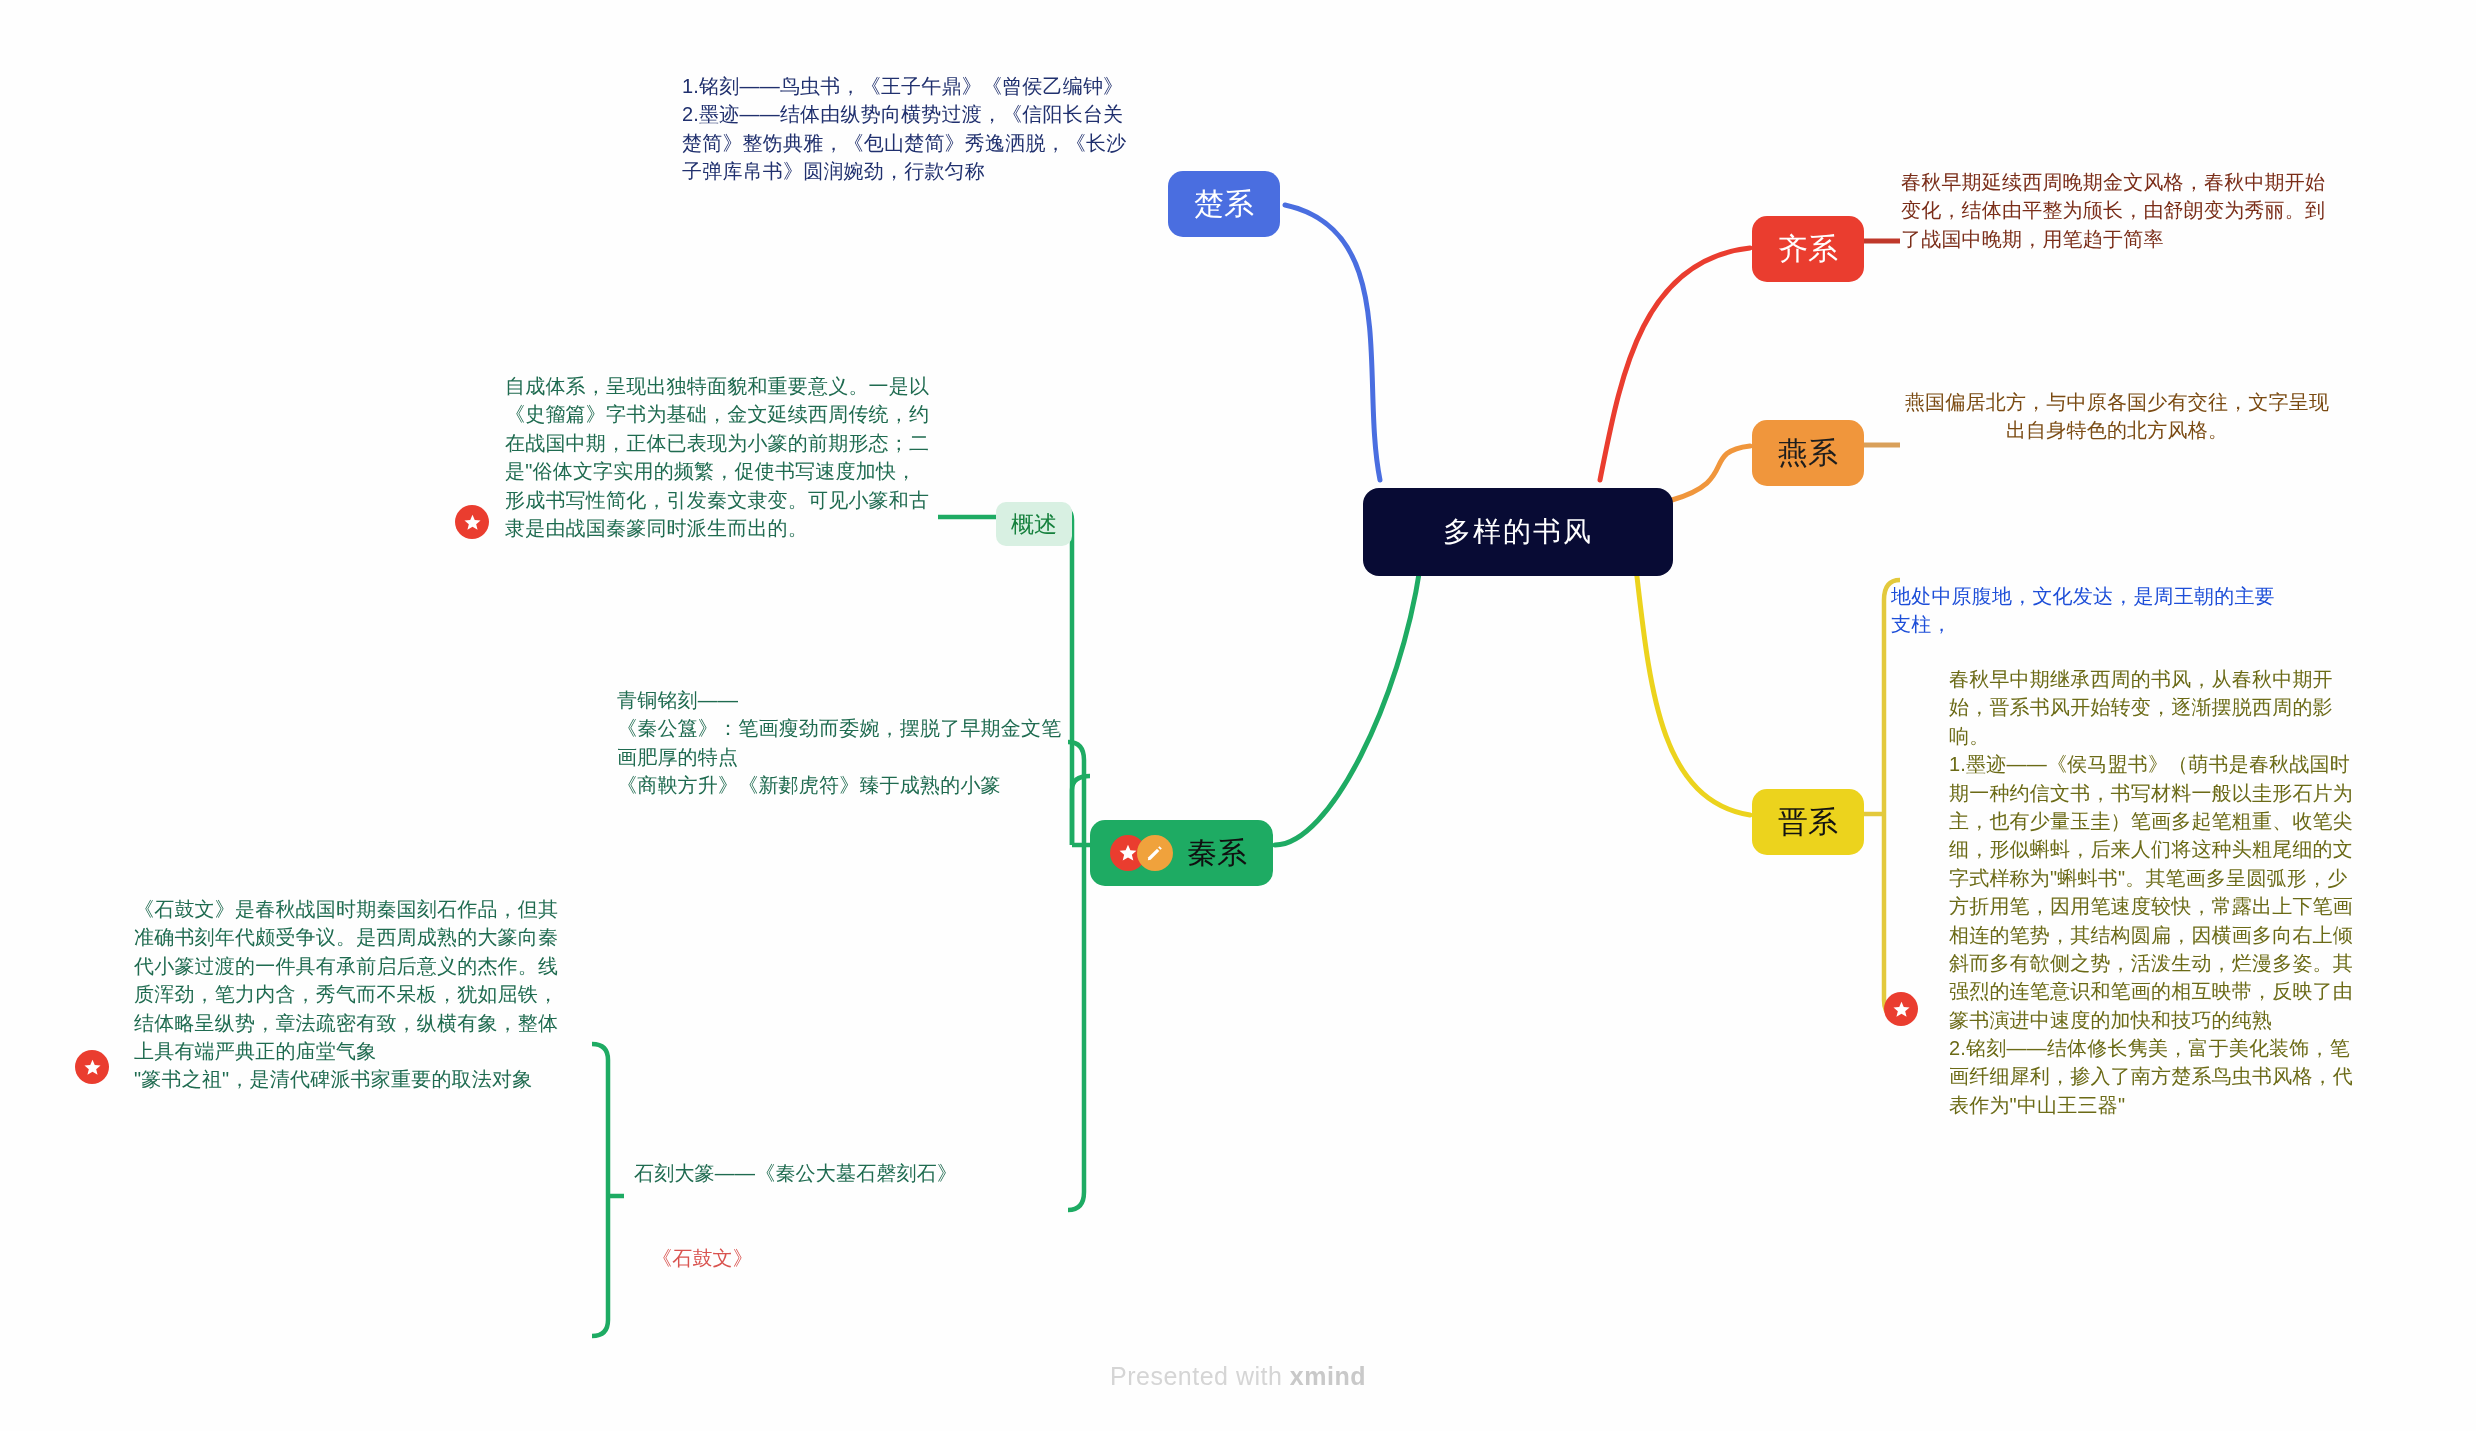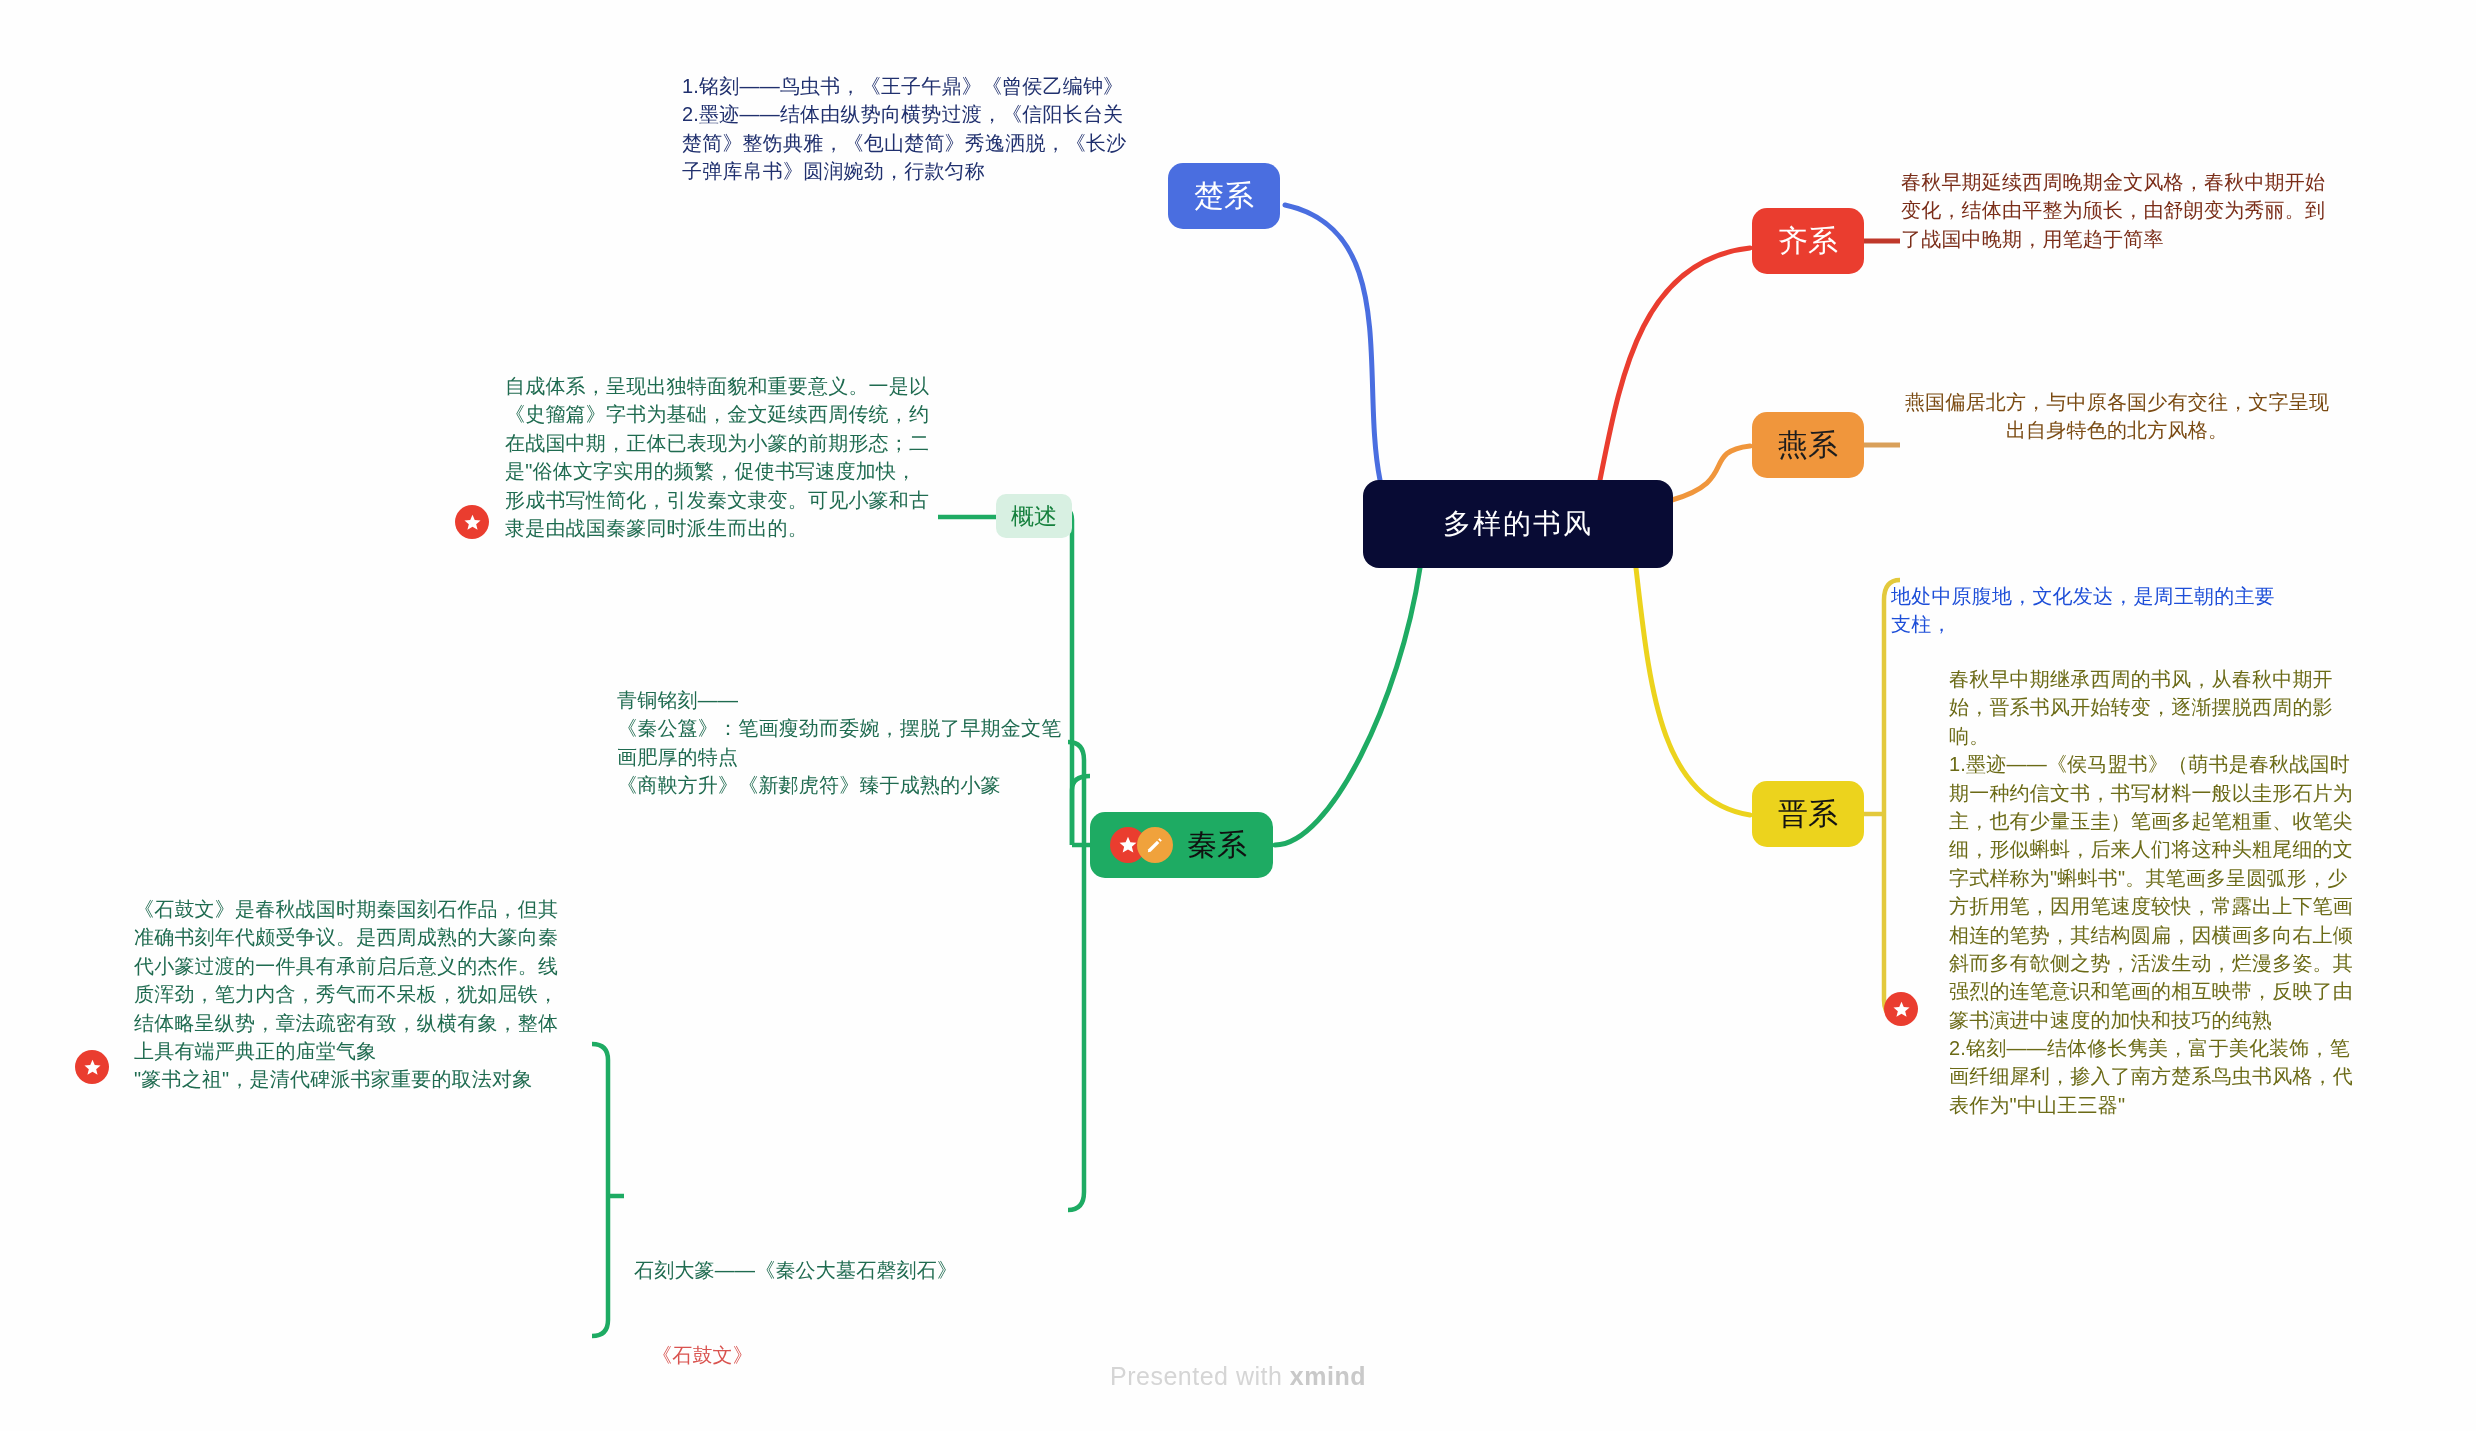--- a/index.html
+++ b/index.html
@@ -37,6 +37,7 @@
     box-sizing: border-box;
     white-space: nowrap;
     z-index: 5;
+    margin-top: 8px;
   }
   .chip-label { line-height: 1; }
 

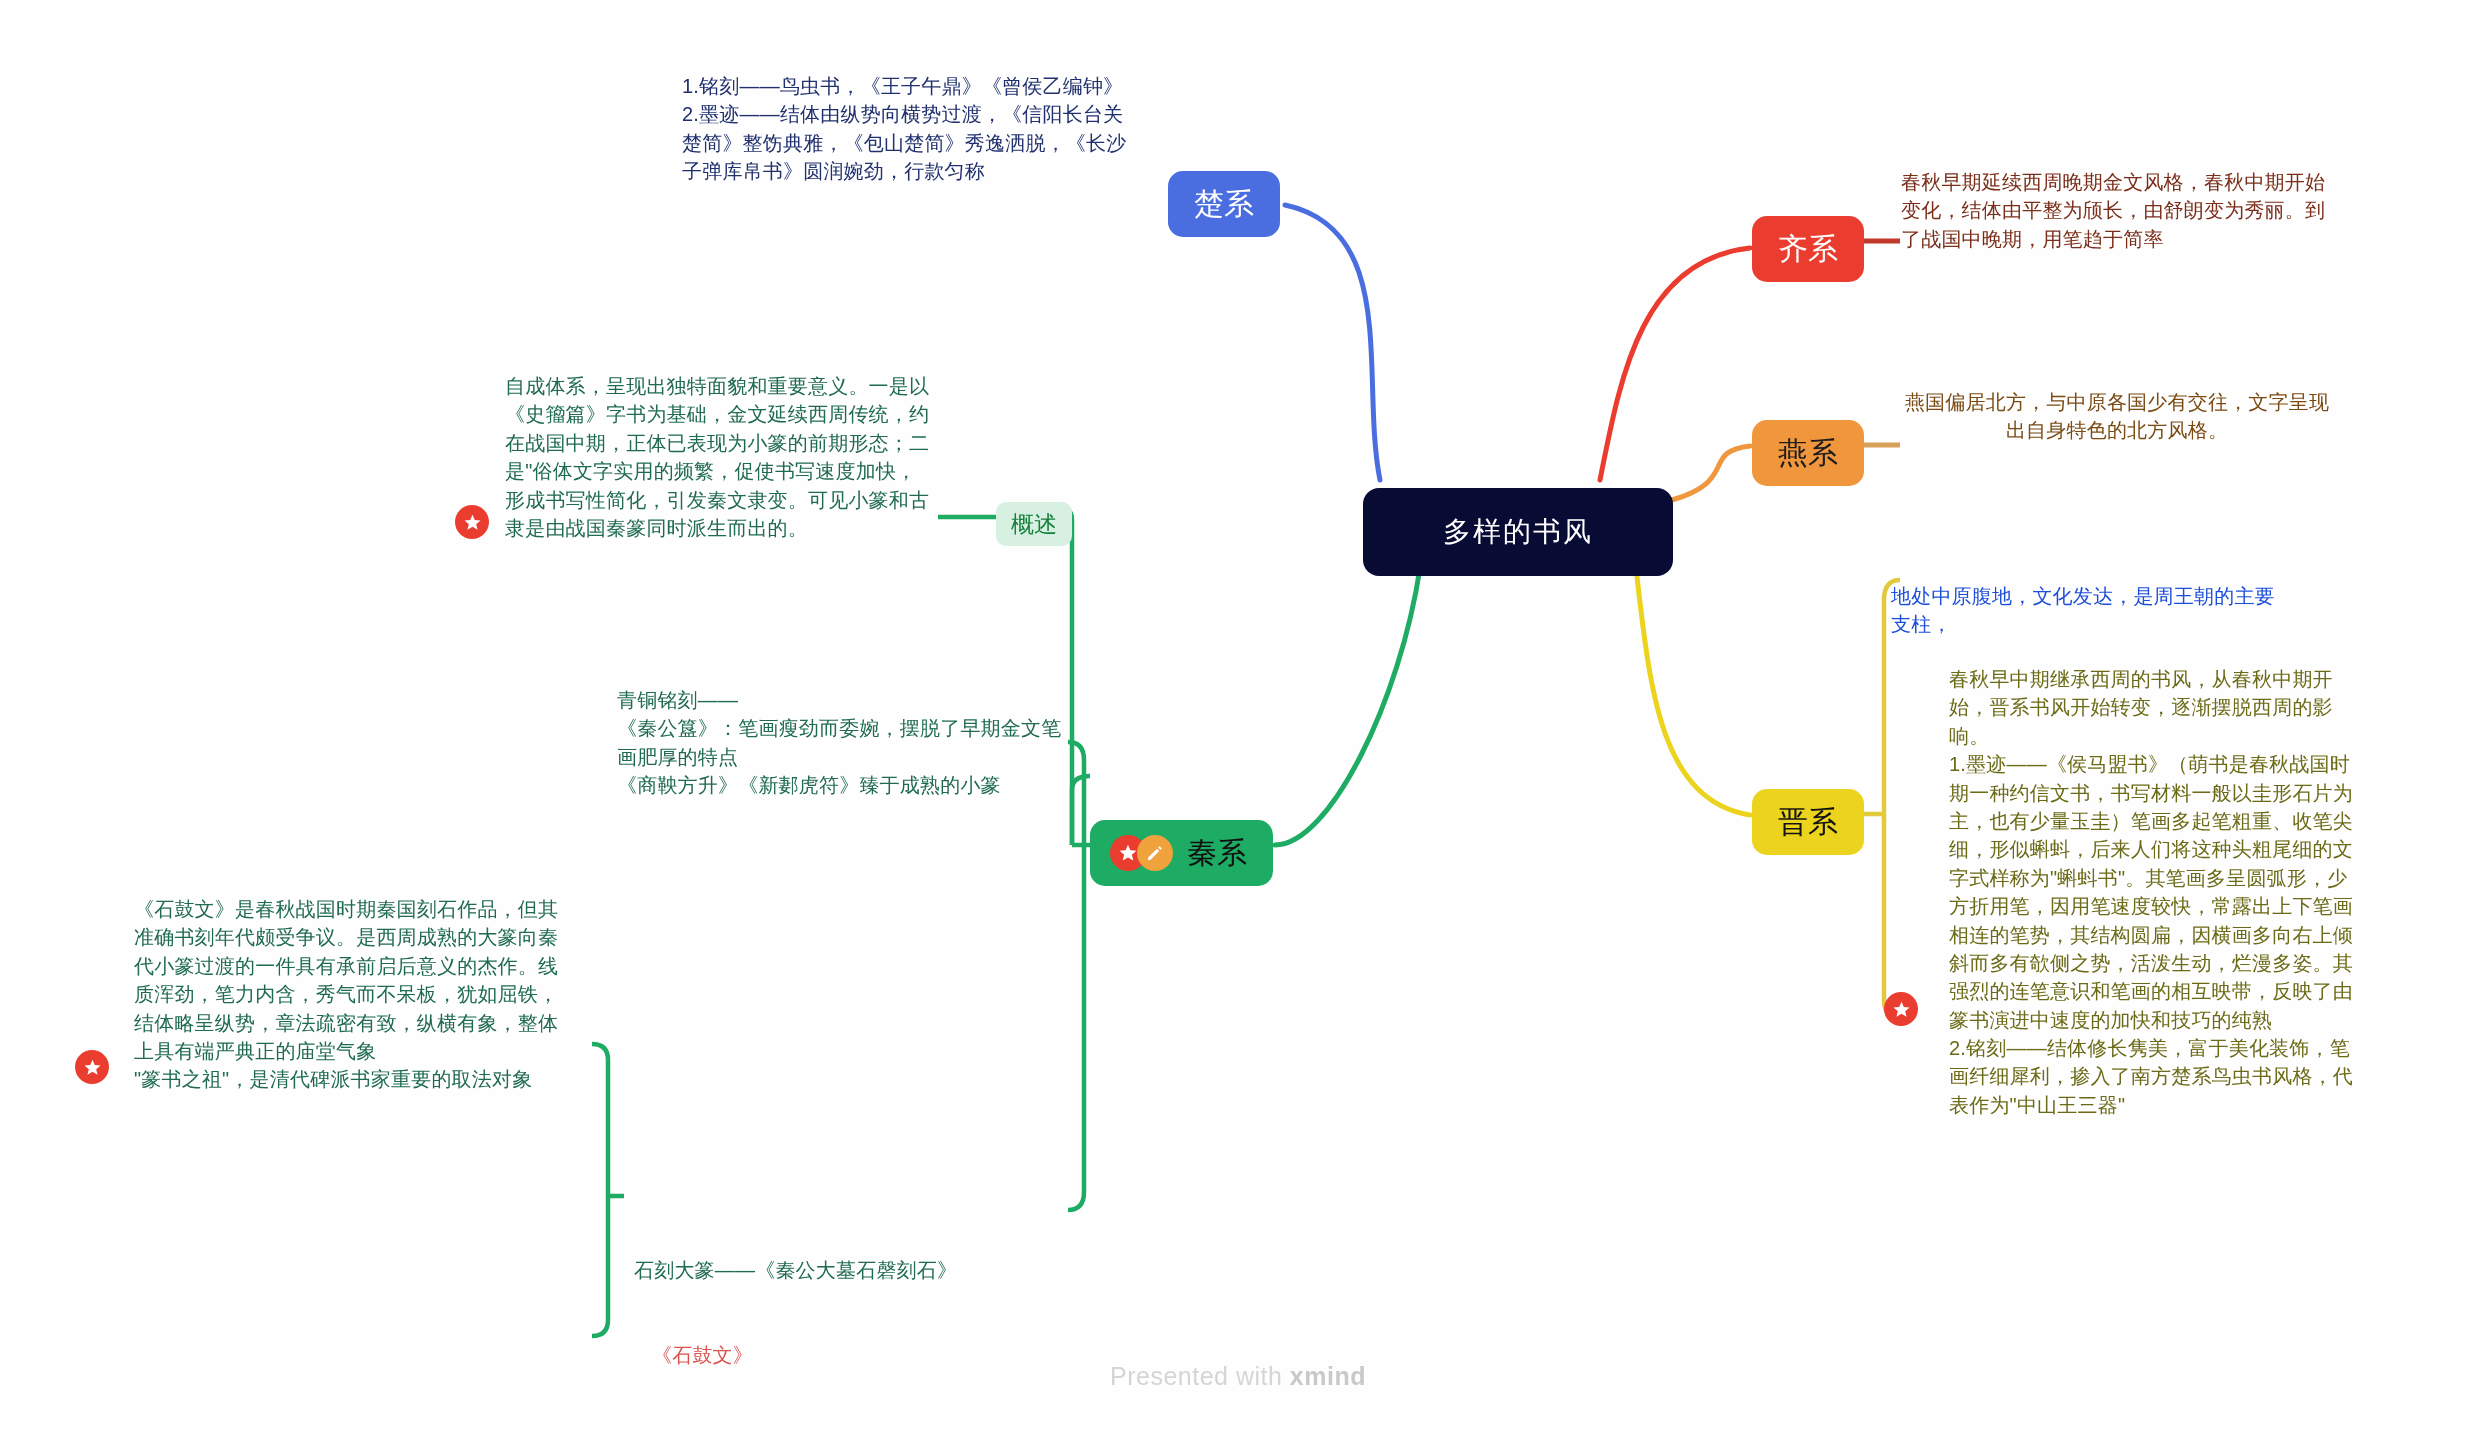--- a/index.html
+++ b/index.html
@@ -118,7 +118,7 @@
   .t-gaishu  { left: 505px;  top: 372px; width: 430px; color: #1f6b50; }
   .t-bronze  { left: 617px;  top: 686px; width: 452px; color: #1f6b50; }
   .t-shigu   { left: 134px;  top: 895px; width: 442px; color: #1f6b50; }
-  .t-stone   { left: 634px;  top: 1199px;width: 430px; color: #1f6b50; }
+  .t-stone   { left: 634px;  top: 1102px;width: 430px; color: #1f6b50; }
   .red-title { color: #d9534f; }
 
   .footer {

